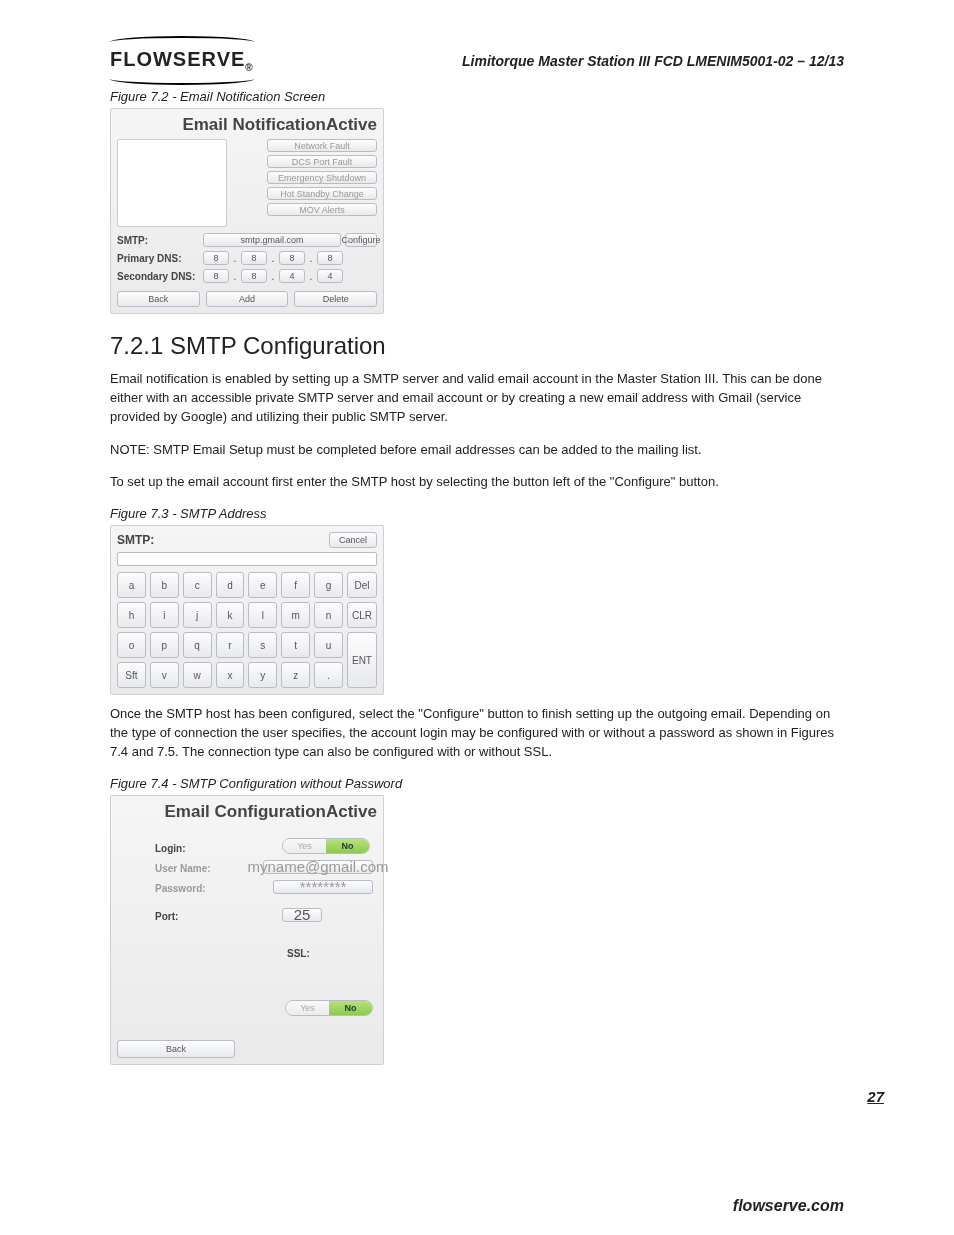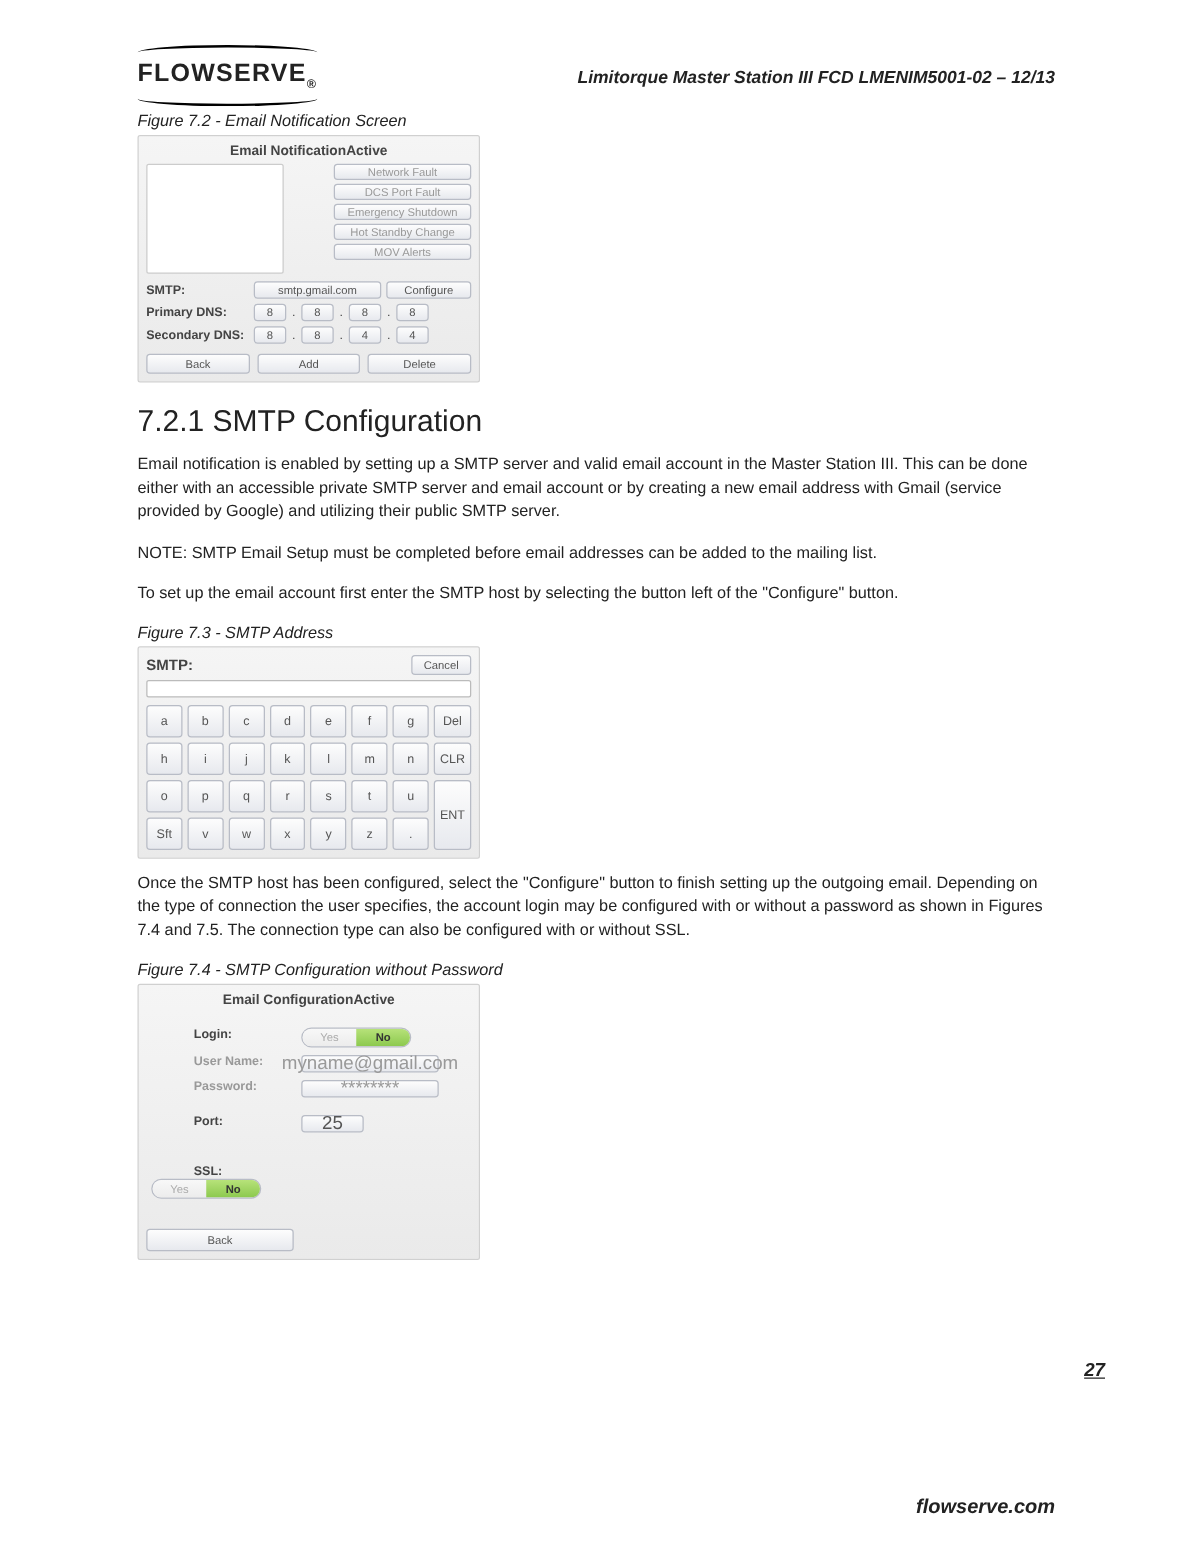--- a/index.html
+++ b/index.html
@@ -18,7 +18,7 @@
   p{font-size:13px;line-height:1.45;margin:0 0 14px 0;}
   
   .panel{width:274px;background:linear-gradient(#f5f5f5,#eaeaea);border:1px solid #d0d0d0;border-radius:2px;font-size:10px;color:#444;padding:6px;box-sizing:border-box;margin-bottom:10px;}
-  .panel .title-row{display:flex;justify-content:center;font-weight:bold;font-size:11px;margin-bottom:4px;}
+  .panel .title-row{display:flex;justify-content:flex-end;font-weight:bold;font-size:17px;margin-bottom:4px;}
   .p-btn{background:linear-gradient(#fdfdfd,#e7e9ee);border:1px solid #b8bcc6;border-radius:3px;padding:1px 4px;font-size:9px;color:#555;text-align:center;box-sizing:border-box;display:inline-flex;align-items:center;justify-content:center;}
   .p-btn.dim{color:#999;}
   

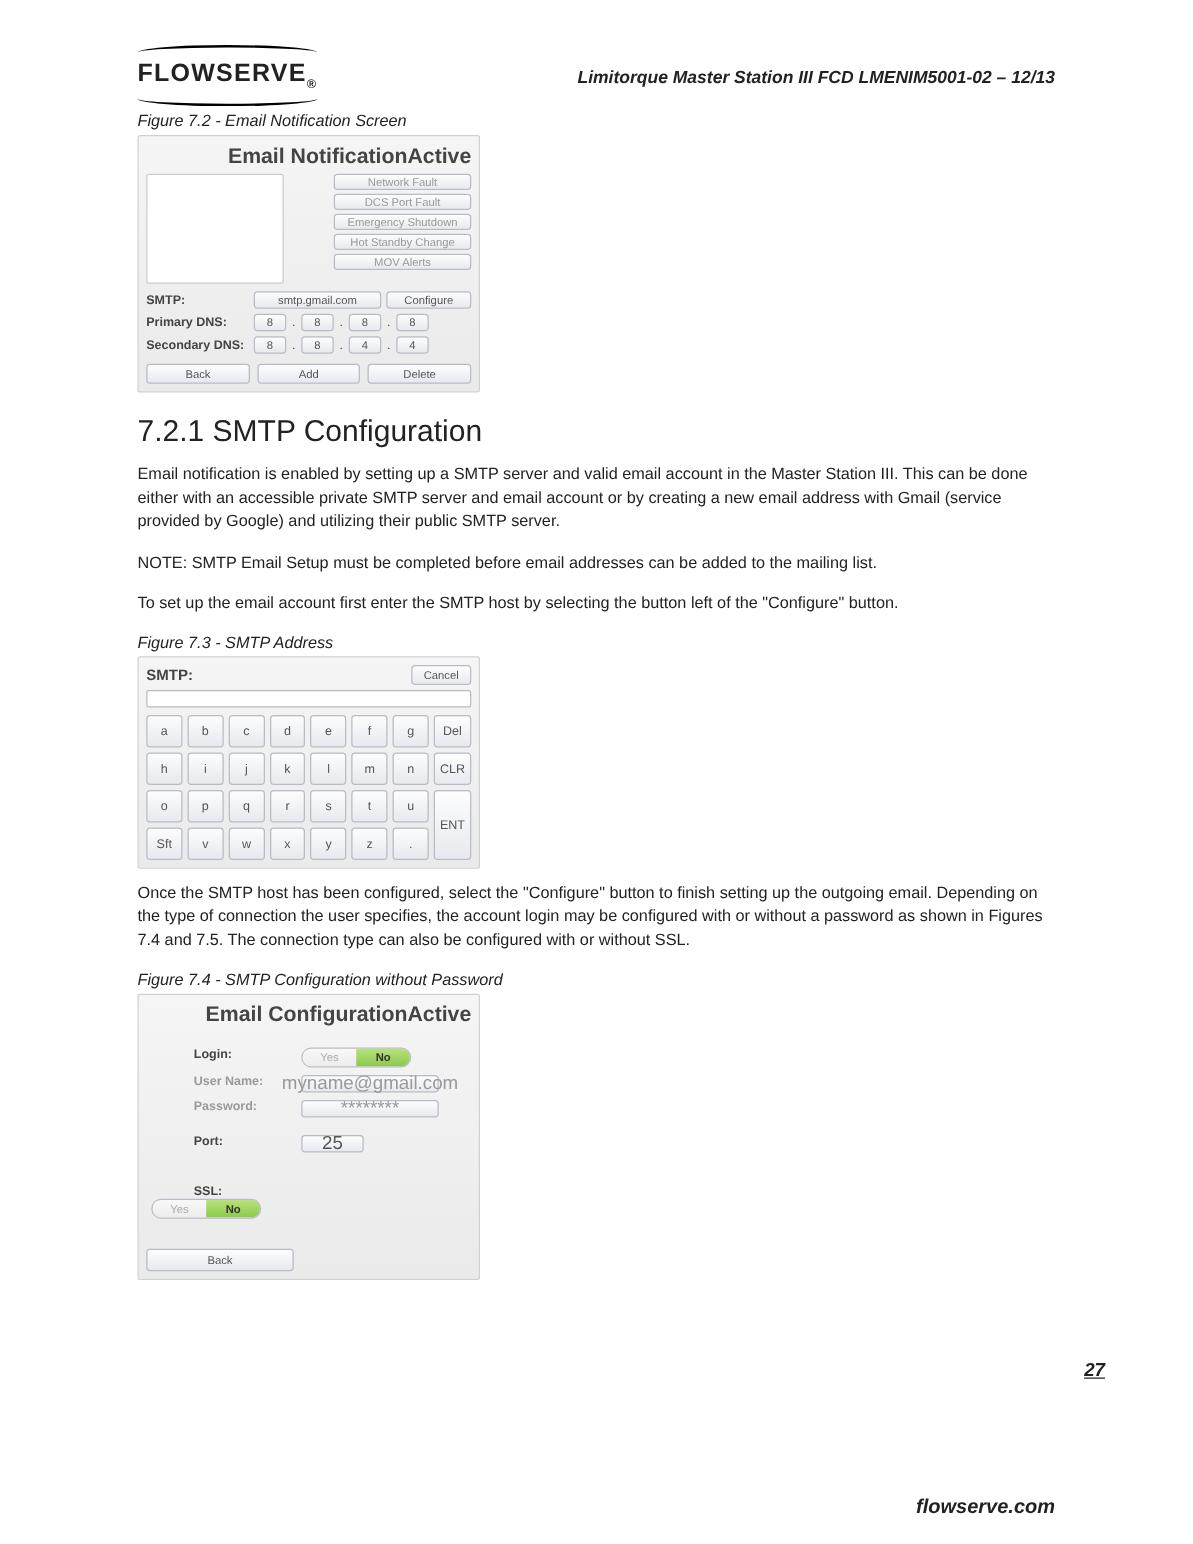--- a/index.html
+++ b/index.html
@@ -29,7 +29,7 @@
   .p72 .row{display:flex;align-items:center;margin:4px 0;gap:4px;}
   .p72 .lbl{width:82px;font-weight:bold;font-size:10px;}
   .p72 .smtp-val{flex:1;height:14px;font-size:9px;}
-  .p72 .cfg{width:68px;height:14px;}
+  .p72 .cfg{width:32px;height:14px;}
   .p72 .oct{width:26px;height:14px;padding:0;}
   .p72 .dot-sep{width:4px;text-align:center;}
   .p72 .foot{display:flex;gap:6px;margin-top:8px;}

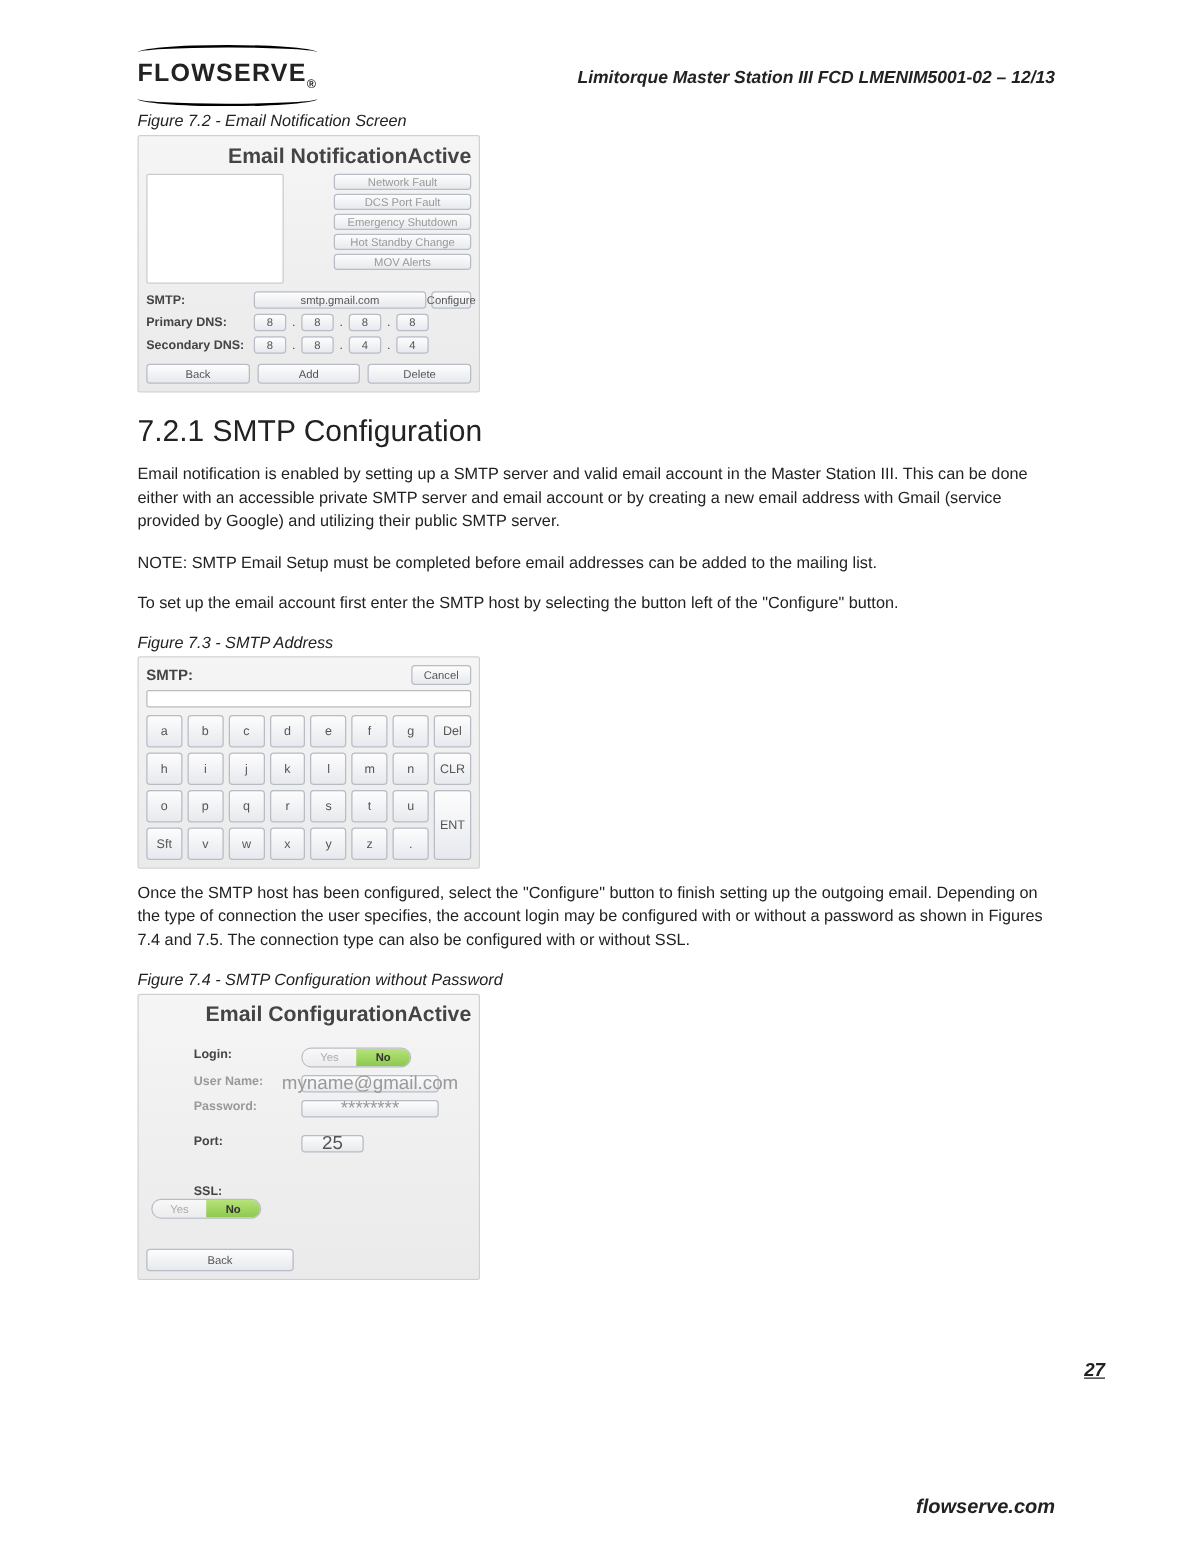--- a/index.html
+++ b/index.html
@@ -45,7 +45,7 @@
   .p73 .key.tall{grid-row:span 2;height:auto;}
   
   .p74 .body{padding:6px 4px;}
-  .p74 .frow{display:flex;align-items:flex-start;margin:6px 0;}
+  .p74 .frow{display:flex;align-items:flex-end;margin:6px 0;gap:41px;}
   .p74 .flbl{width:120px;text-align:left;font-weight:bold;font-size:10px;padding-left:34px;box-sizing:border-box;}
   .p74 .flbl.dim{color:#999;font-weight:bold;}
   .p74 .toggle{display:flex;border:1px solid #b8bcc6;border-radius:10px;overflow:hidden;width:86px;height:14px;}

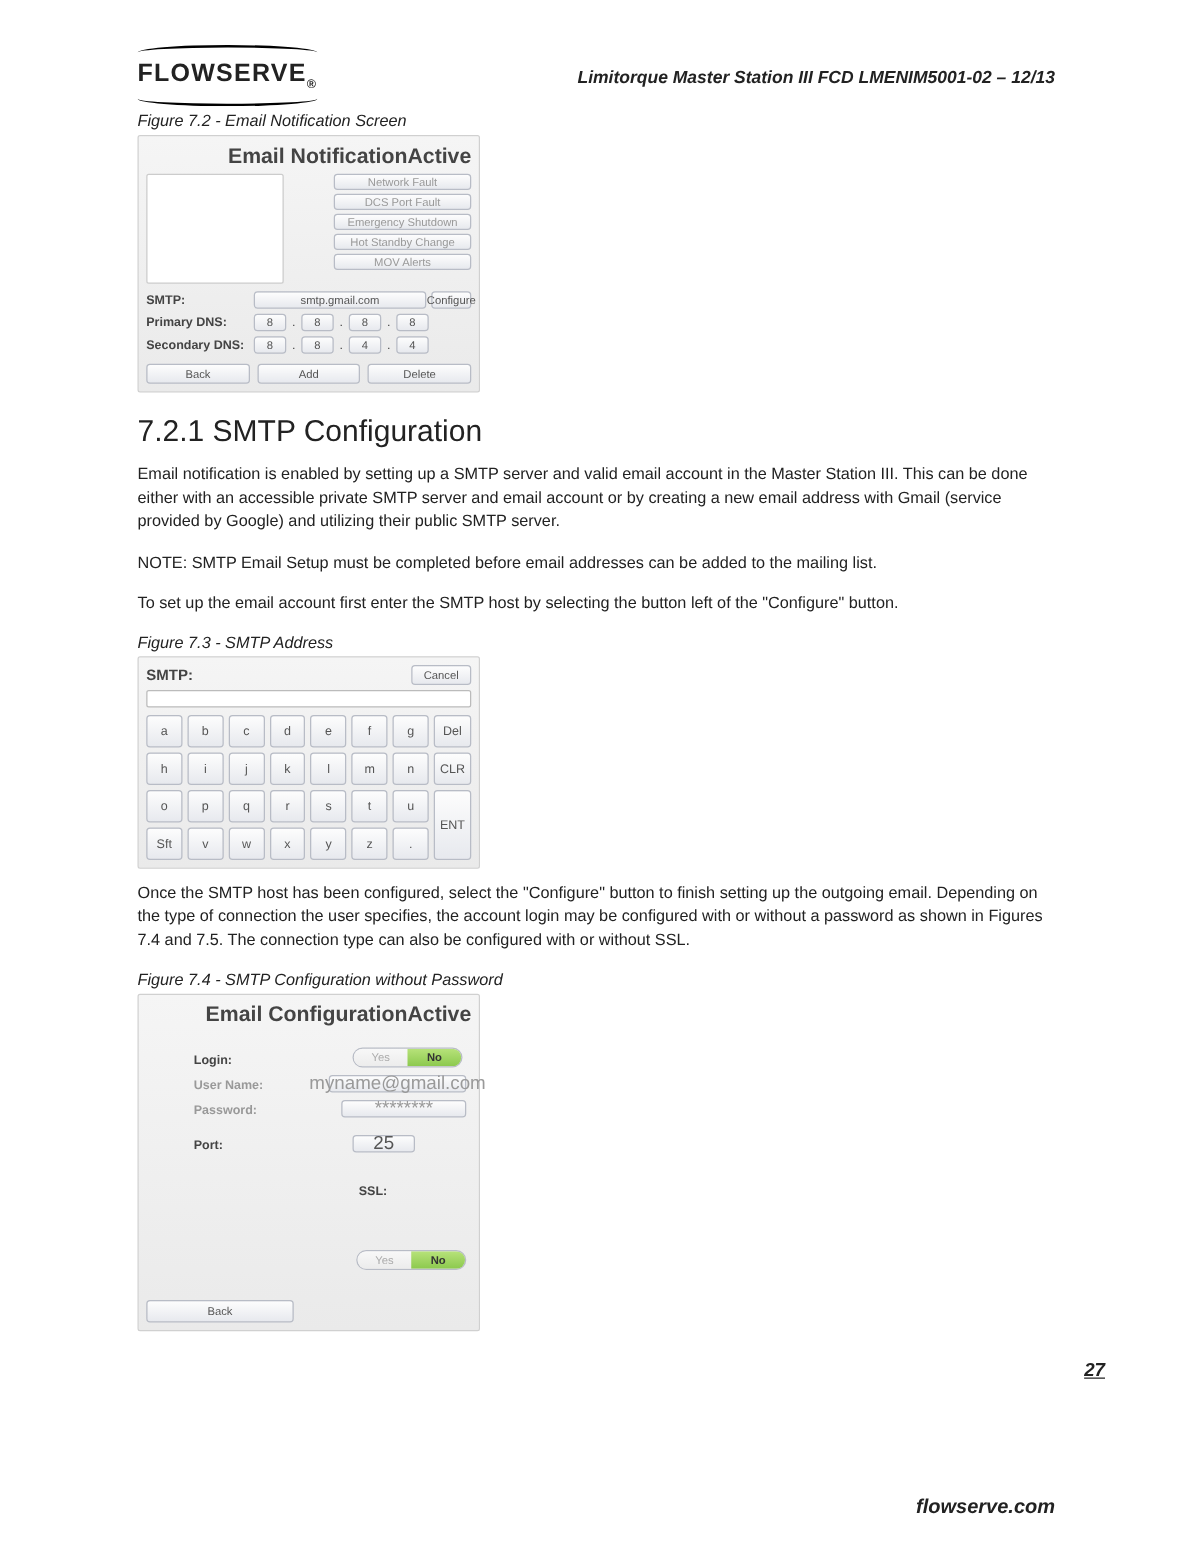--- a/index.html
+++ b/index.html
@@ -53,7 +53,7 @@
   .p74 .toggle .yes{color:#aaa;background:linear-gradient(#f8f8f8,#ececec);}
   .p74 .toggle .no{color:#333;font-weight:bold;background:linear-gradient(#b7e27a,#8cc94e);}
   .p74 .val-btn{width:110px;height:14px;font-size:15px;}
-  .p74 .val-btn.sm{width:50px;}
+  .p74 .val-btn.sm{width:40px;}
   .p74 .foot{margin-top:12px;}
   .p74 .foot .p-btn{width:118px;height:18px;}
   

